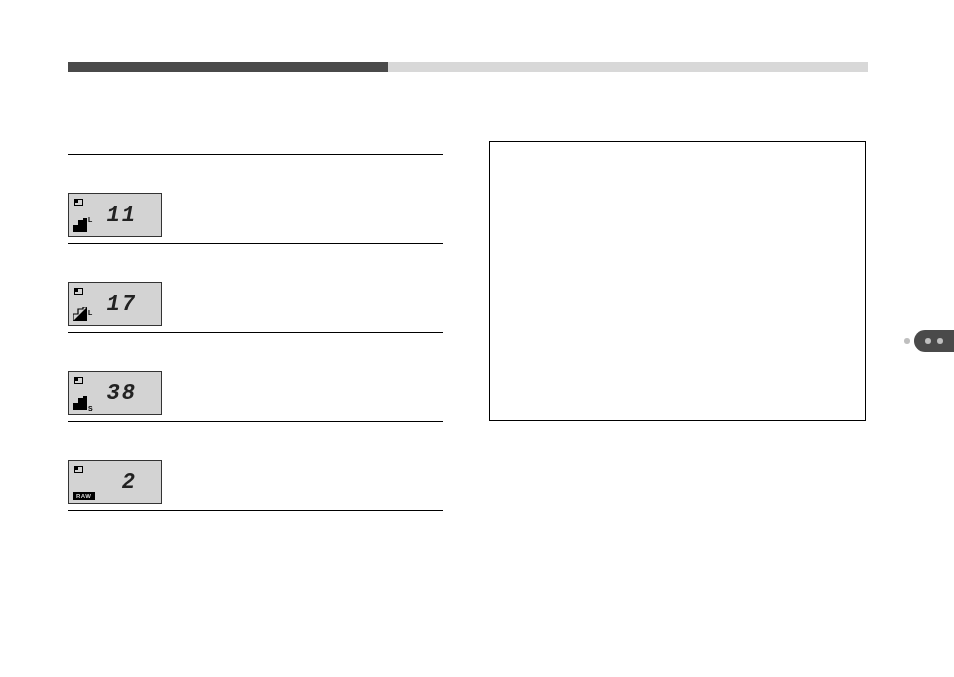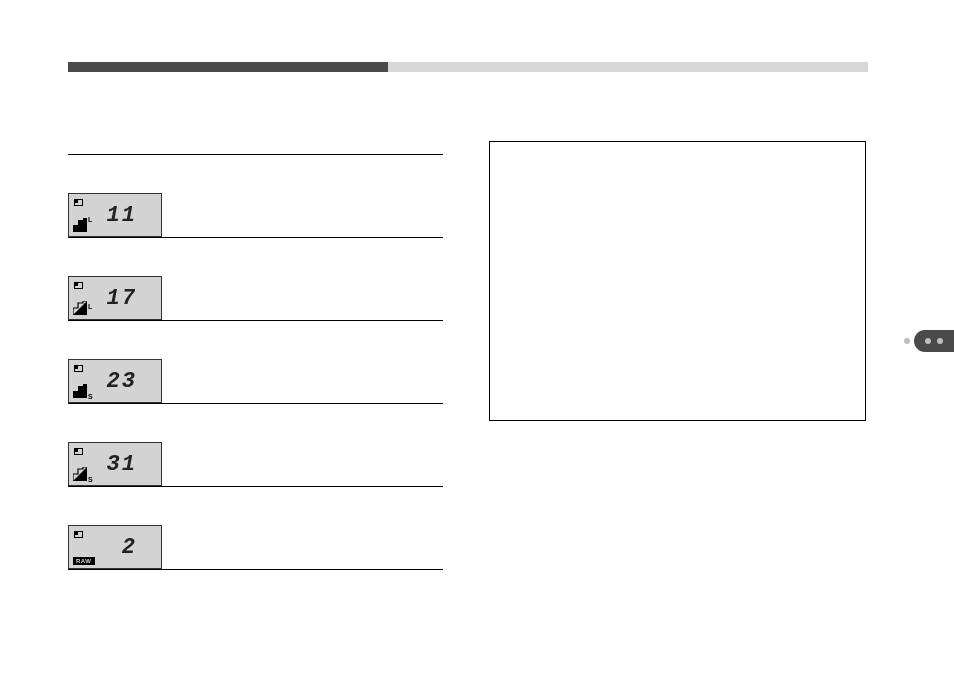--- a/index.html
+++ b/index.html
@@ -42,6 +42,7 @@
     display: flex;
     align-items: center;
     border-bottom: 1px solid #000;
+    padding-bottom: 6px;
     margin-bottom: 38px;
   }
   .lcd {

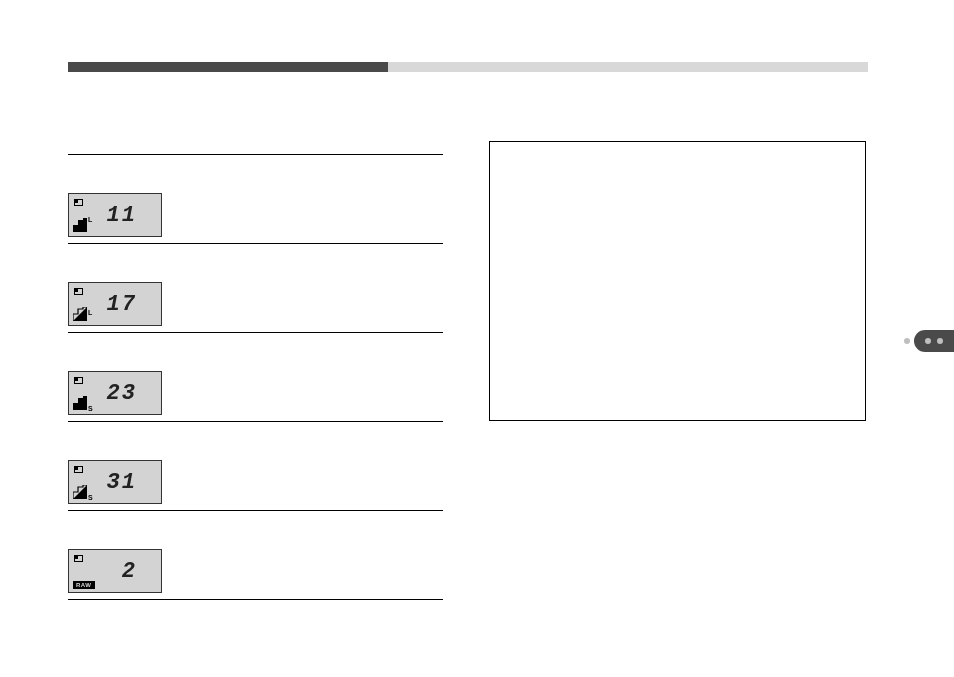--- a/index.html
+++ b/index.html
@@ -208,7 +208,7 @@
         </div>
         <span class="size-letter" style="bottom:2px;left:19px">S</span>
       </div>
-      <div class="lcd-number">23</div>
+      <div class="lcd-number">38</div>
     </div>
   </div>
 

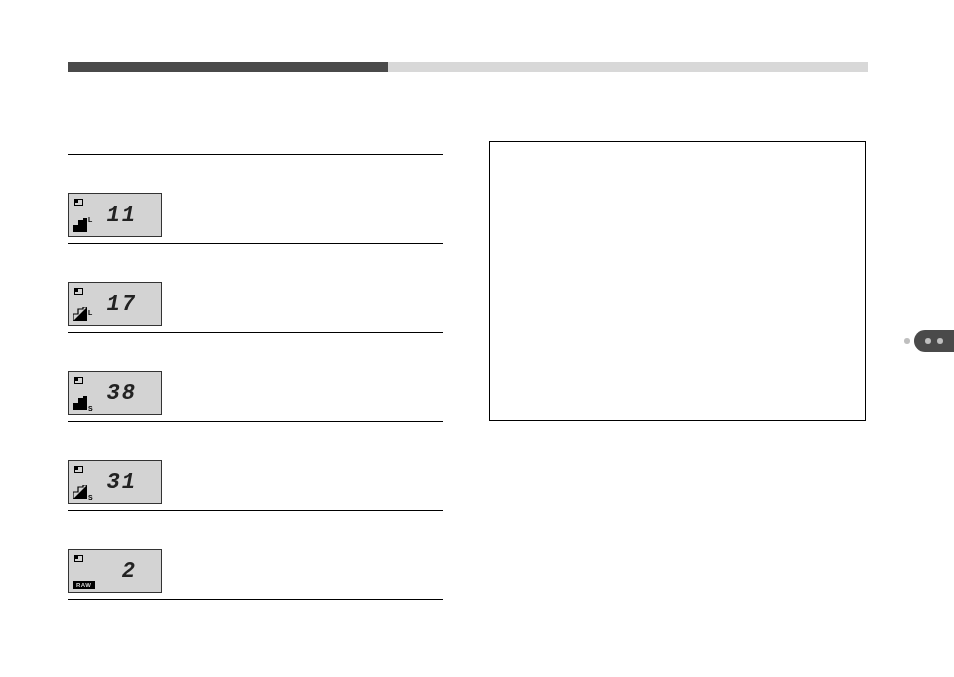--- a/index.html
+++ b/index.html
@@ -212,21 +212,6 @@
     </div>
   </div>
 
-  <div class="row">
-    <div class="lcd">
-      <div class="lcd-left">
-        <div class="card-icon"></div>
-        <div class="quality-stair">
-          <svg viewBox="0 0 14 14">
-              <path d="M0 14 L0 7 L5 7 L5 2 L10 2 L10 0 L14 0 L14 14 Z" fill="none" stroke="#000" stroke-width="1.2"></path>
-              <path d="M14 0 L14 14 L0 14 Z" fill="#000"></path>
-            </svg>
-        </div>
-        <span class="size-letter" style="bottom:2px;left:19px">S</span>
-      </div>
-      <div class="lcd-number">31</div>
-    </div>
-  </div>
 
   <div class="row">
     <div class="lcd">

